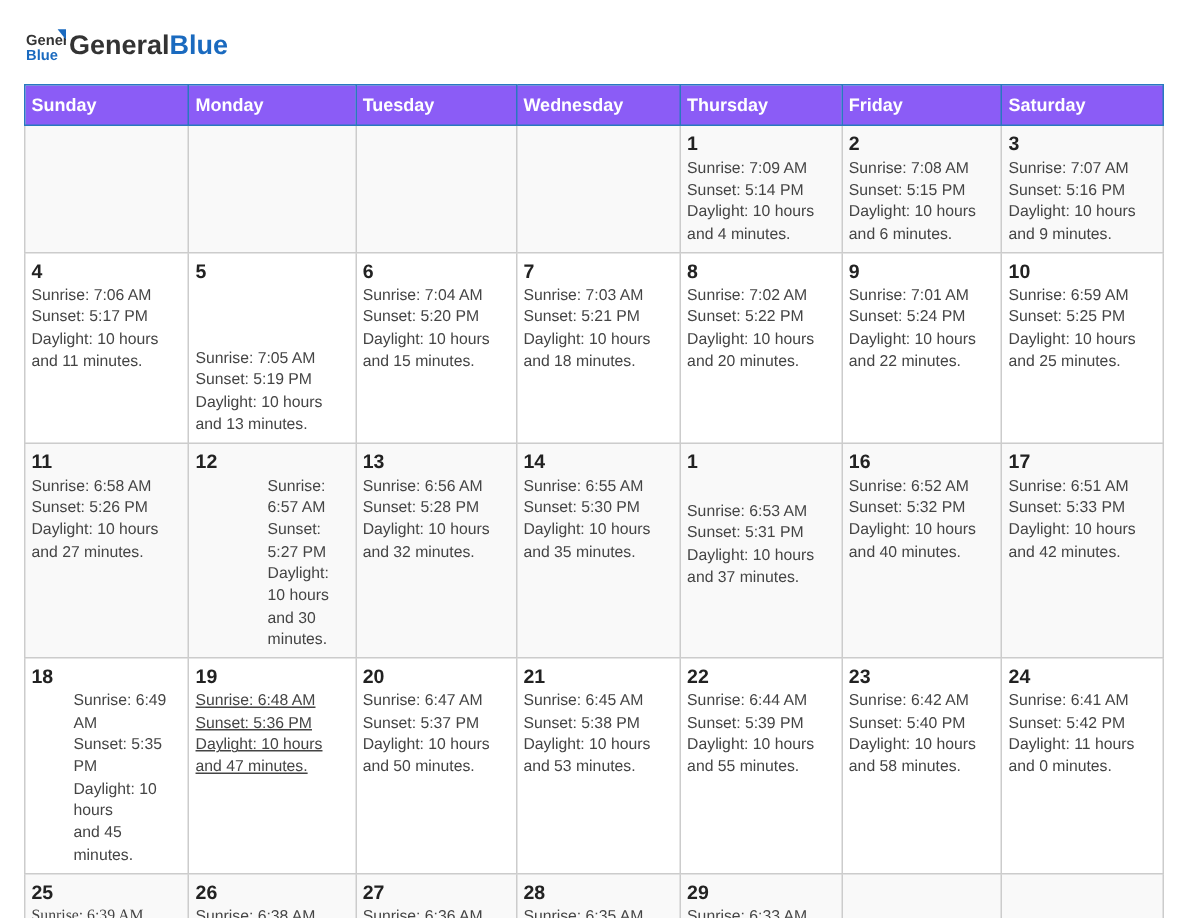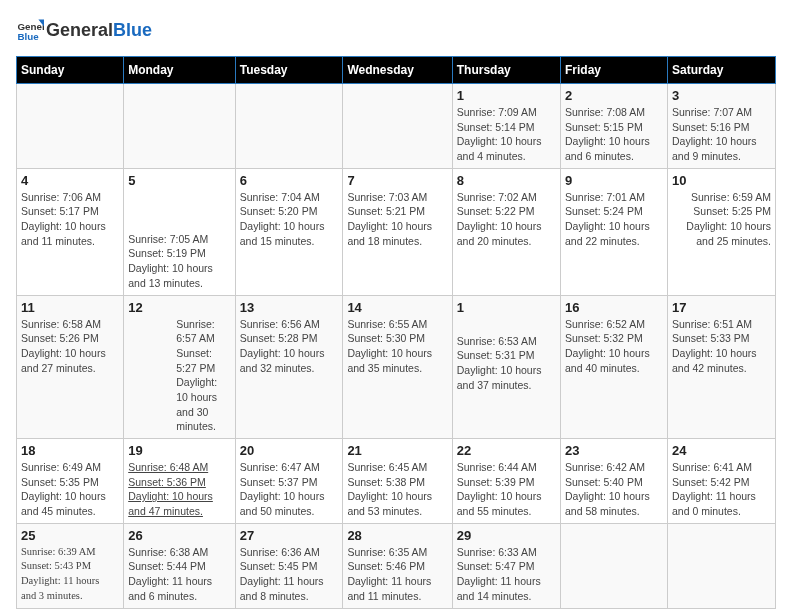--- a/index.html
+++ b/index.html
@@ -53,7 +53,7 @@
       font-size: 11px;
     }
     thead tr th {
-      background-color: #000000;
+      background-color: #8b5cf6;
       color: #fff;
       padding: 6px 4px;
       text-align: left;

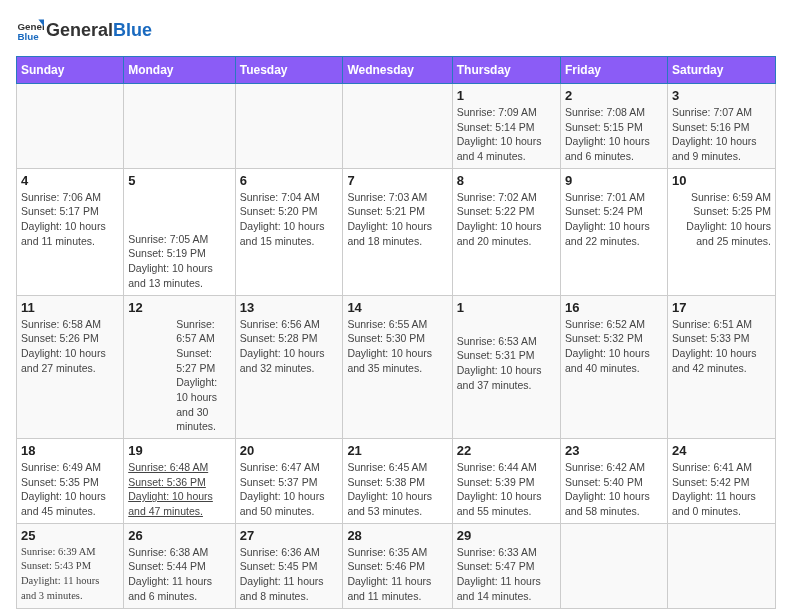--- a/index.html
+++ b/index.html
@@ -192,7 +192,7 @@
         </td>
         <td>
           <div class="day-number">10</div>
-          <div class="day-info" style="white-space: pre-line; text-align: right;">Sunrise: 6:59 AM
+          <div class="day-info" style="white-space: pre-line;">Sunrise: 6:59 AM
 Sunset: 5:25 PM
 Daylight: 10 hours
 and 25 minutes.</div>

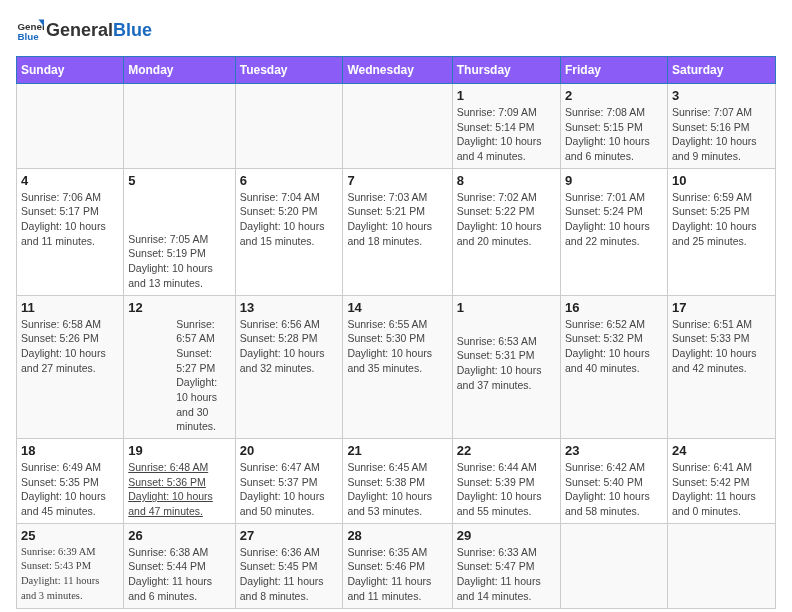--- a/index.html
+++ b/index.html
@@ -252,7 +252,7 @@
       <tr>
         <td>
           <div class="day-number">18</div>
-          <div class="day-info" style="white-space: pre-line;">Sunrise: 6:49 AM
+          <div class="day-info" style="white-space: pre-line; margin-left: 28px;">Sunrise: 6:49 AM
 Sunset: 5:35 PM
 Daylight: 10 hours
 and 45 minutes.</div>

